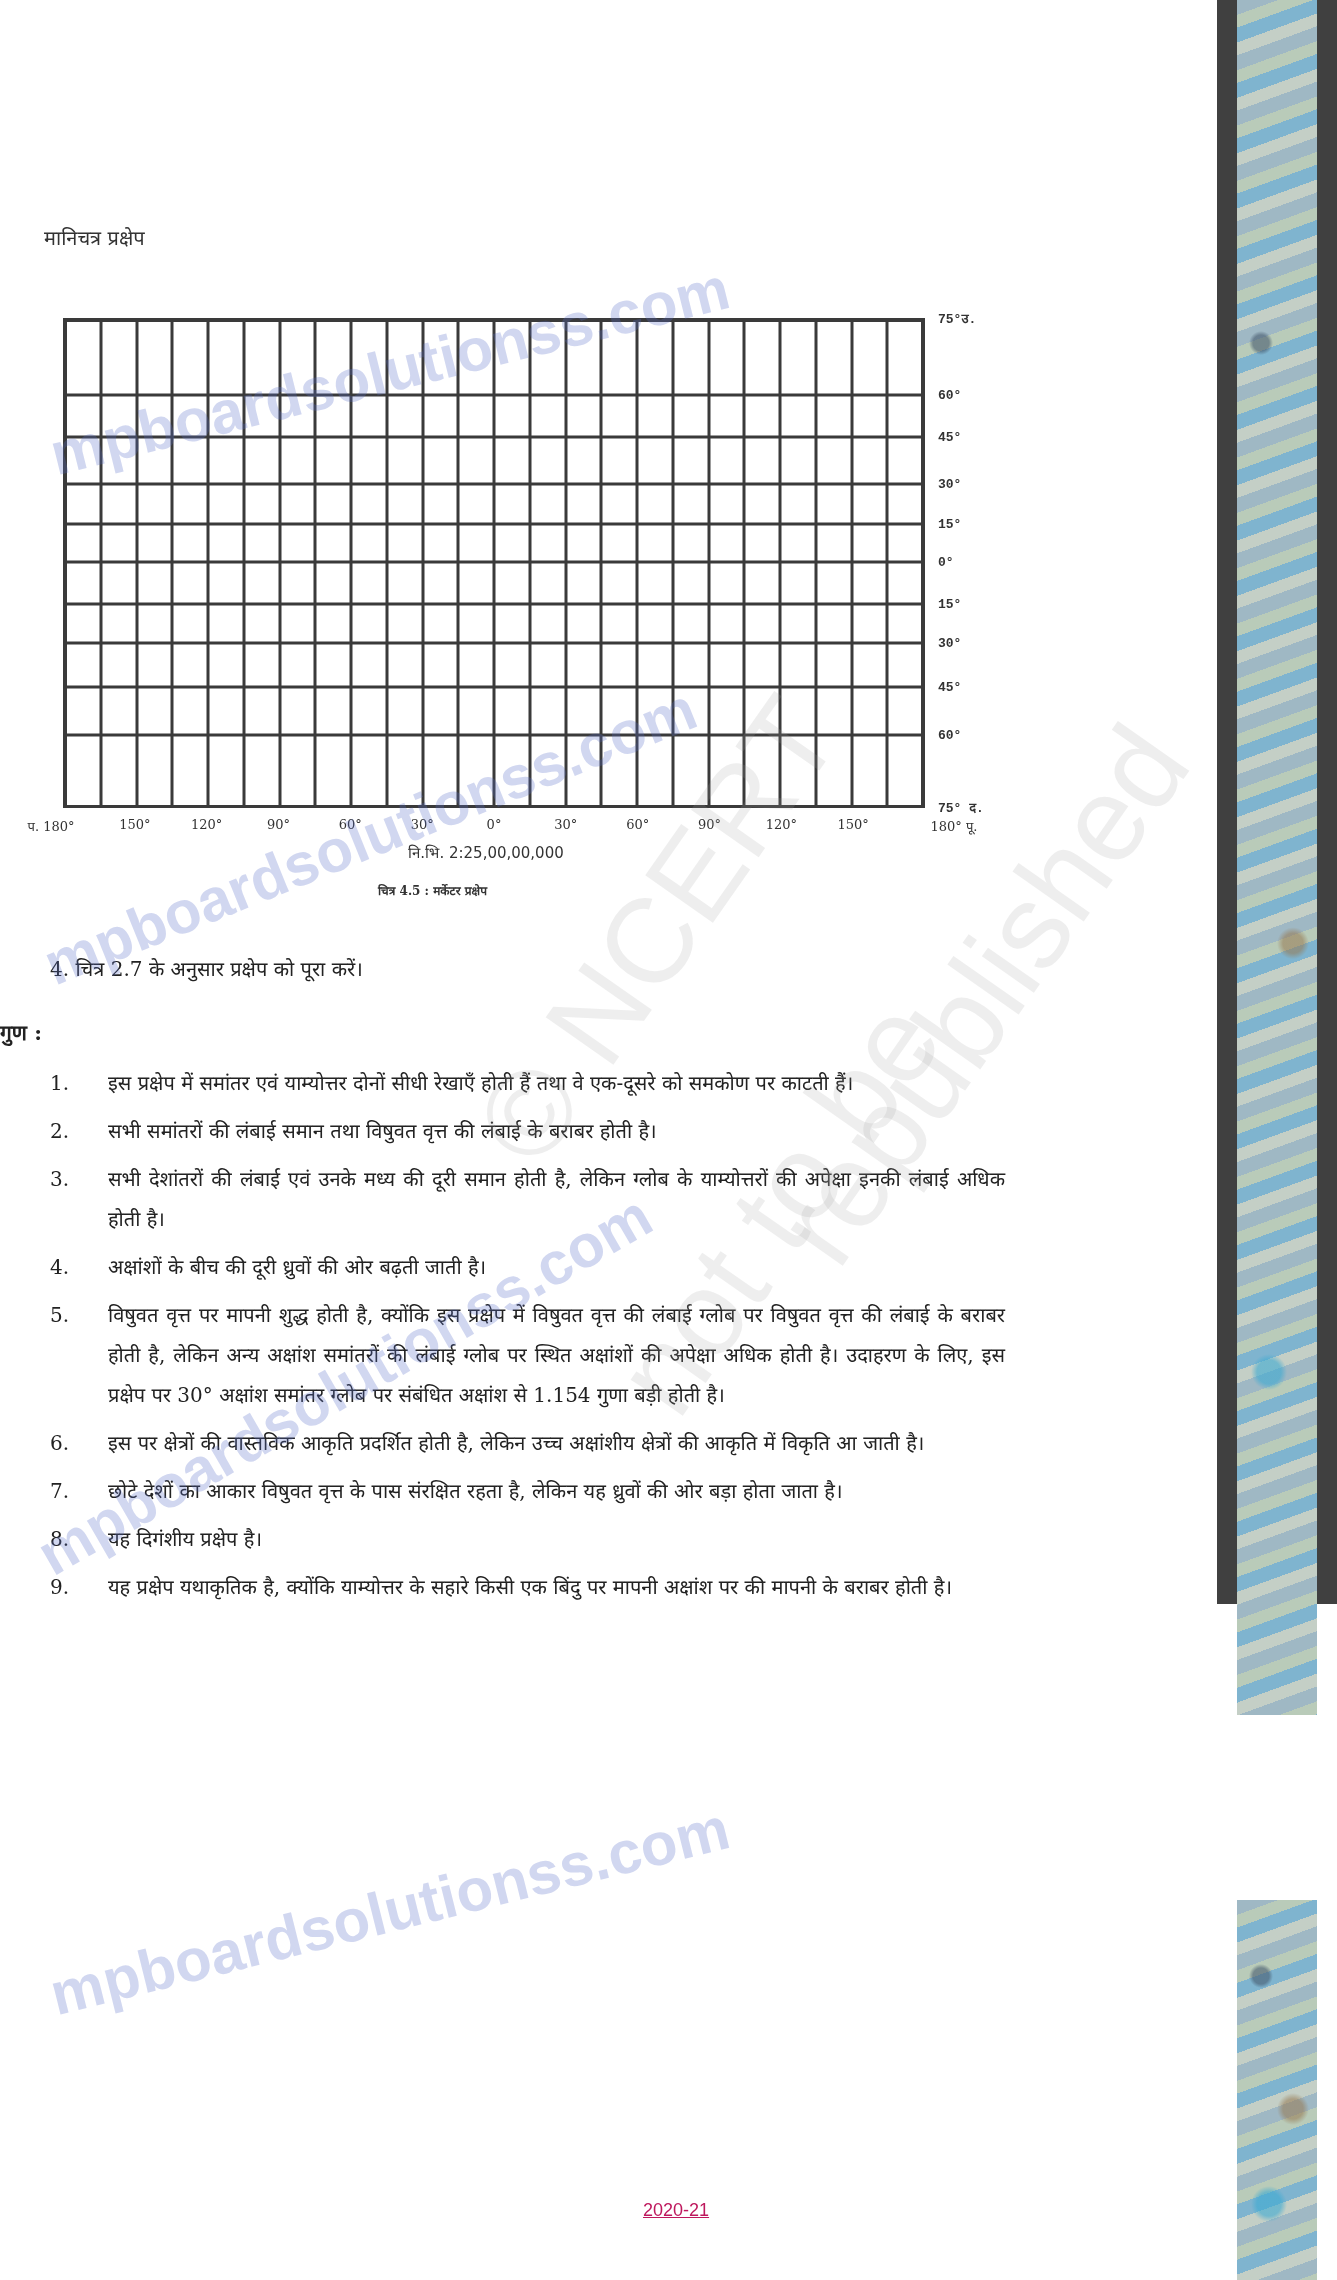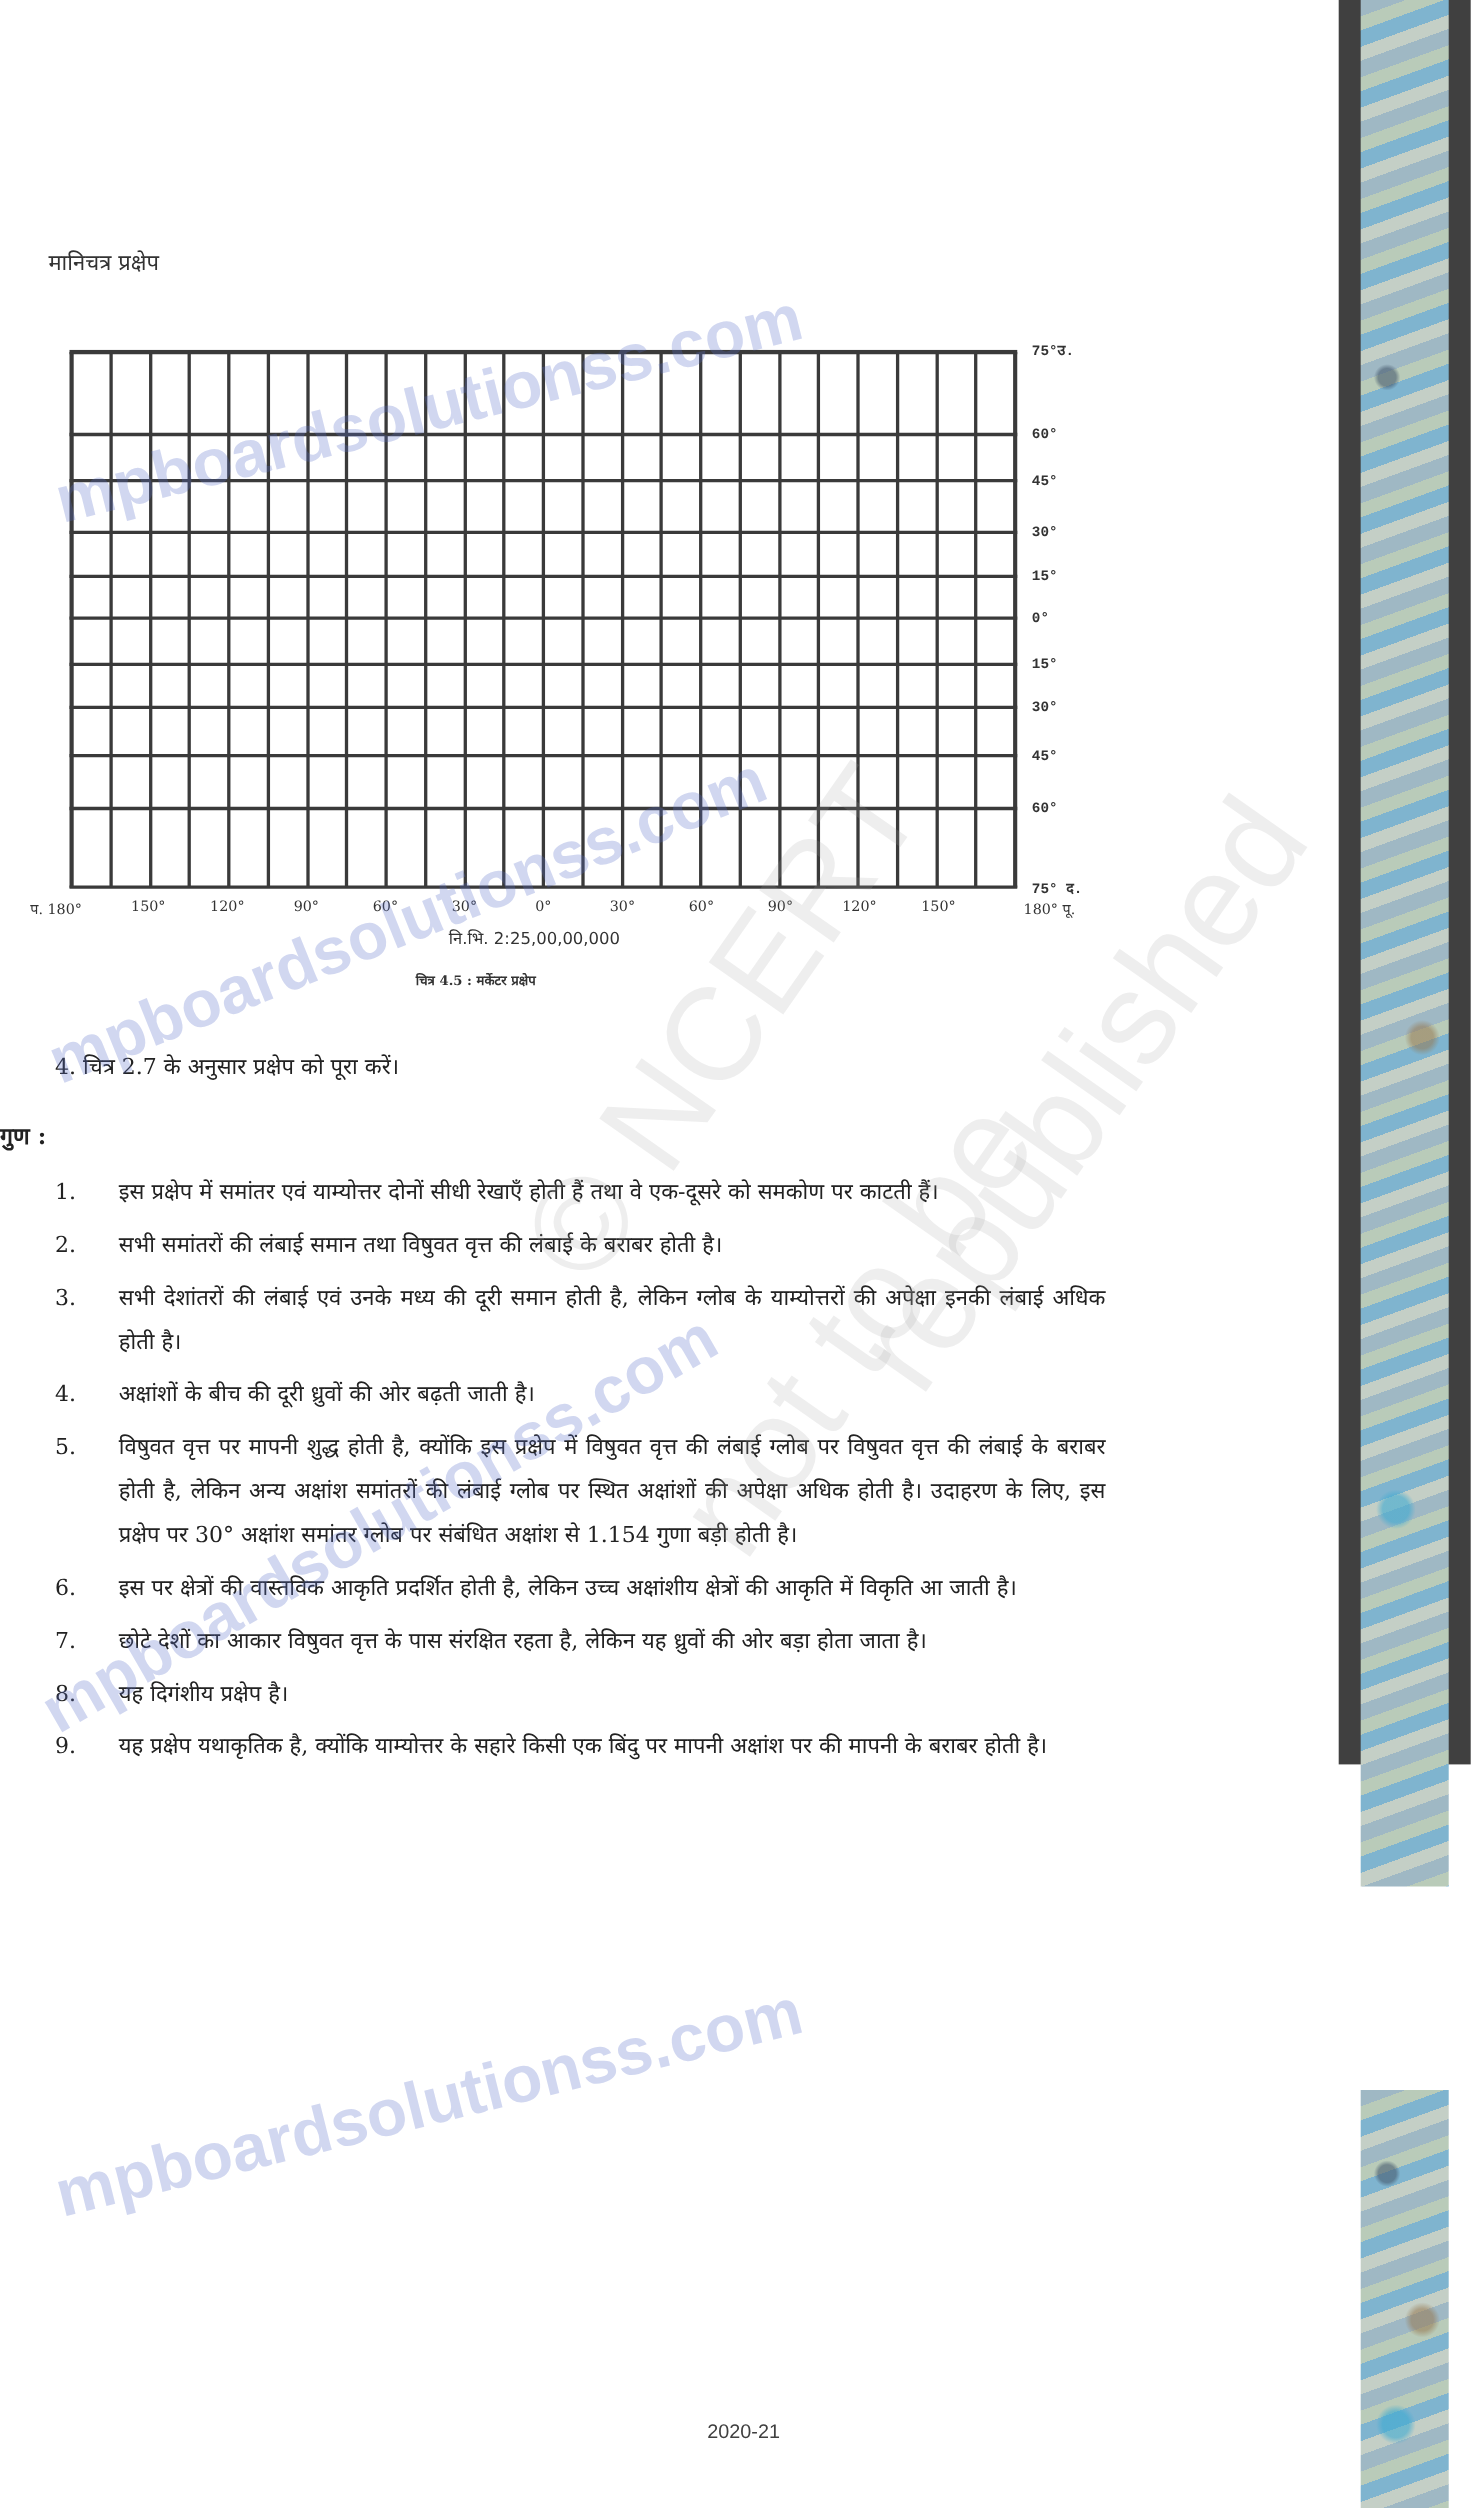--- a/index.html
+++ b/index.html
@@ -40,8 +40,9 @@
   .prop .num { width:58px; flex:none; }
   .prop .txt { flex:1; text-align:justify; }
   .footer-year {
-    position:absolute; left:643px; top:2200px; font-size:18px; color:#404040;
+    position:absolute; left:643px; top:2200px; font-size:18px; color:#be185d;
     font-family:"Liberation Sans", sans-serif;
+    text-decoration:underline;
   }
   
   .wm {

